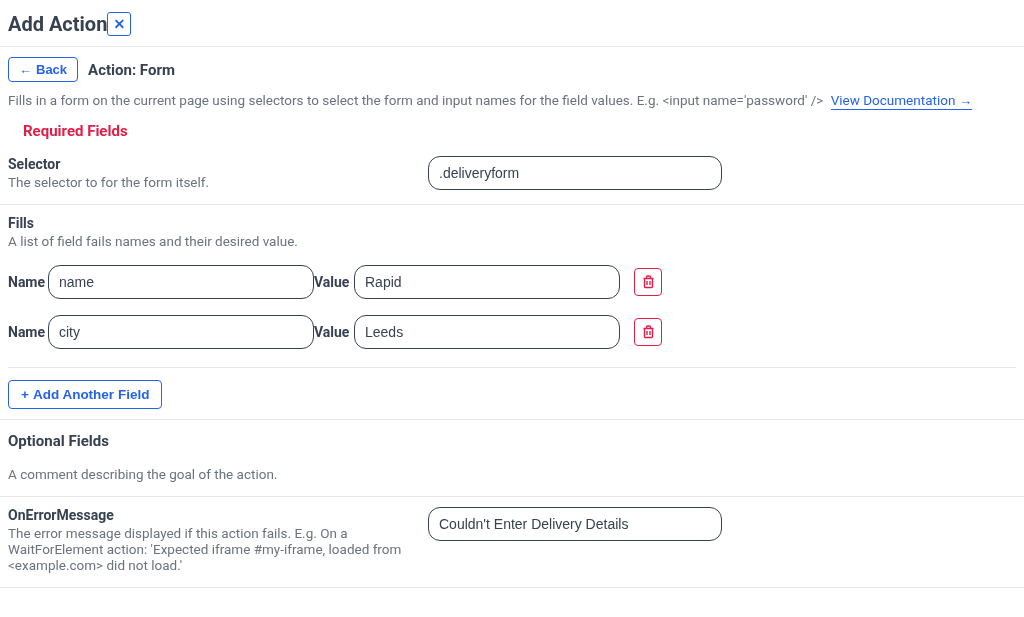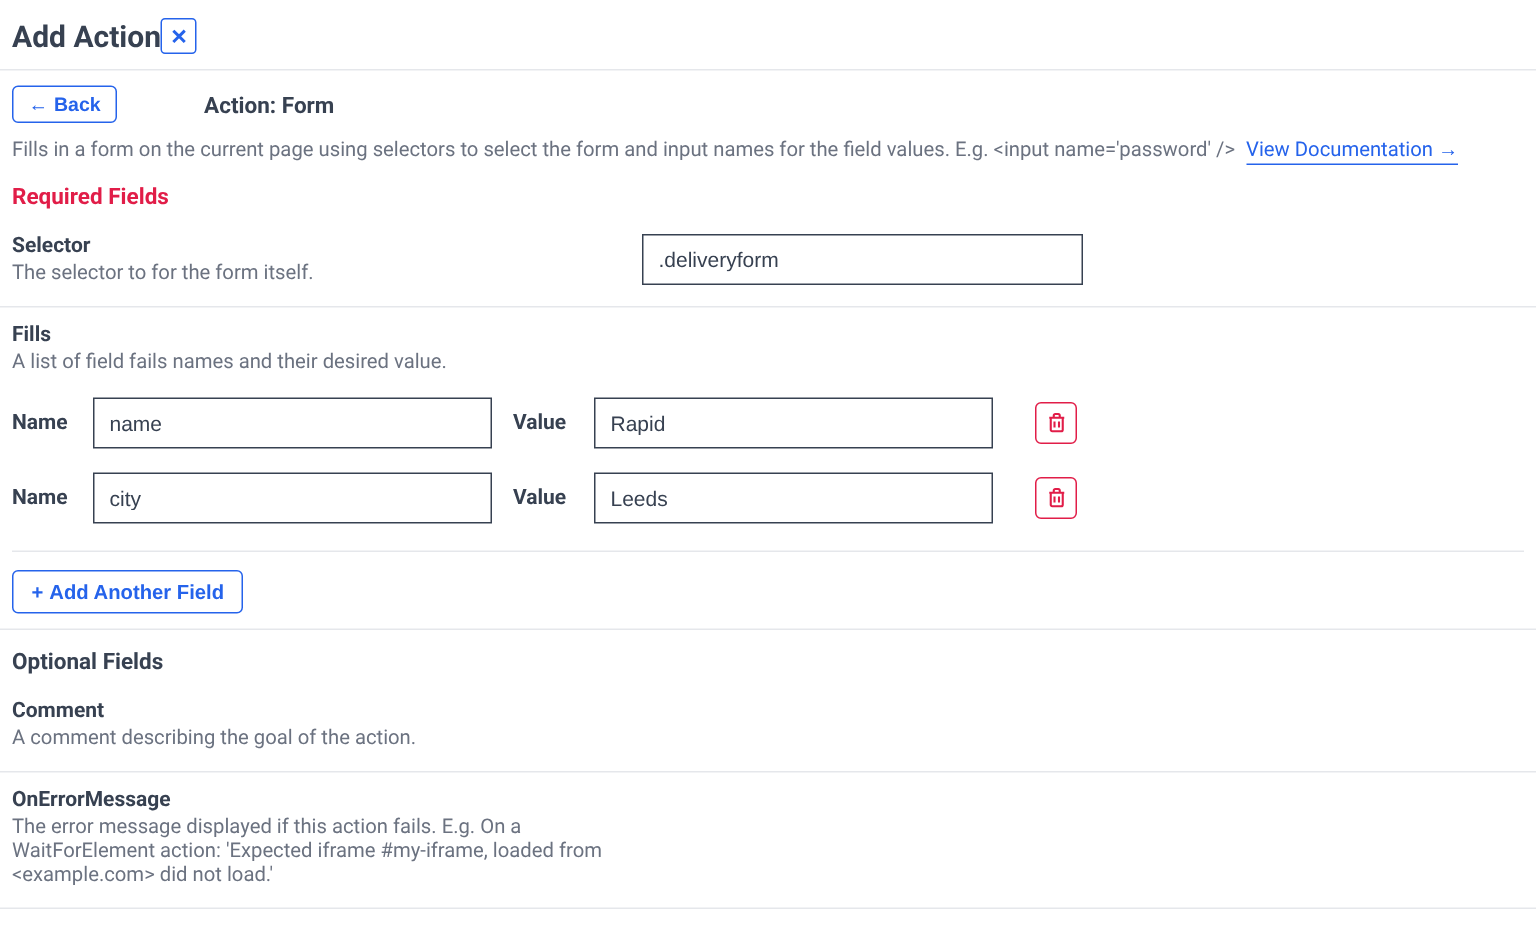--- a/index.html
+++ b/index.html
@@ -63,7 +63,6 @@
     font-weight: 700;
     font-size: 15px;
     color: #374151;
-    margin-left: 48px;
   }
   .description {
     padding: 4px 8px 8px 8px;

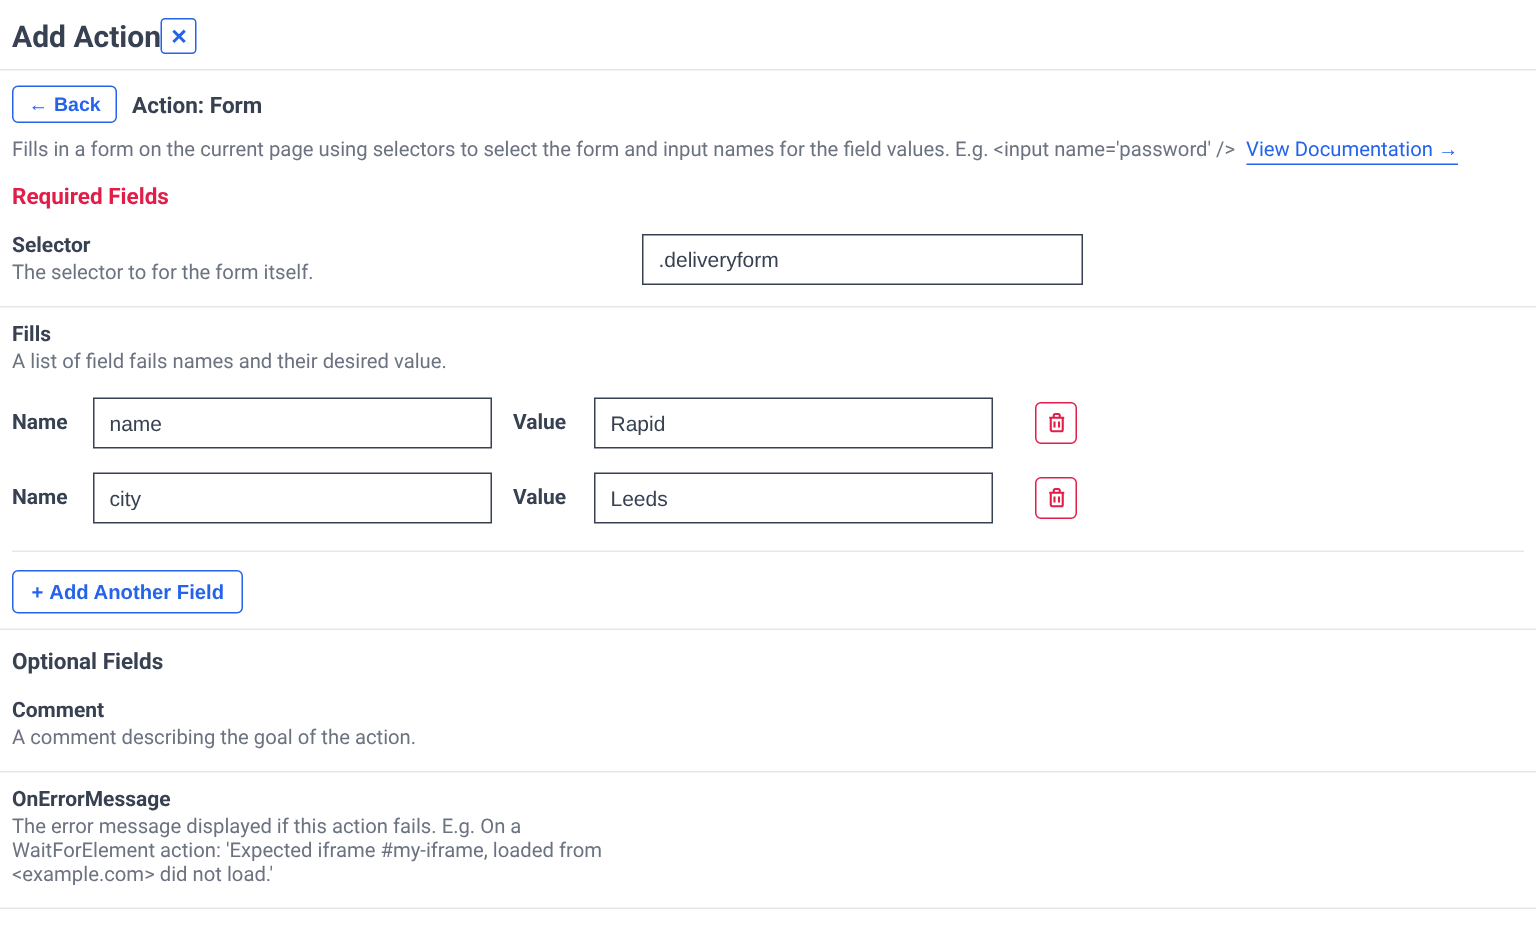--- a/index.html
+++ b/index.html
@@ -81,6 +81,7 @@
     font-weight: 700;
     font-size: 15px;
     padding: 6px 8px;
+    margin-left: 15px;
   }
   .opt-title {
     color: #374151;

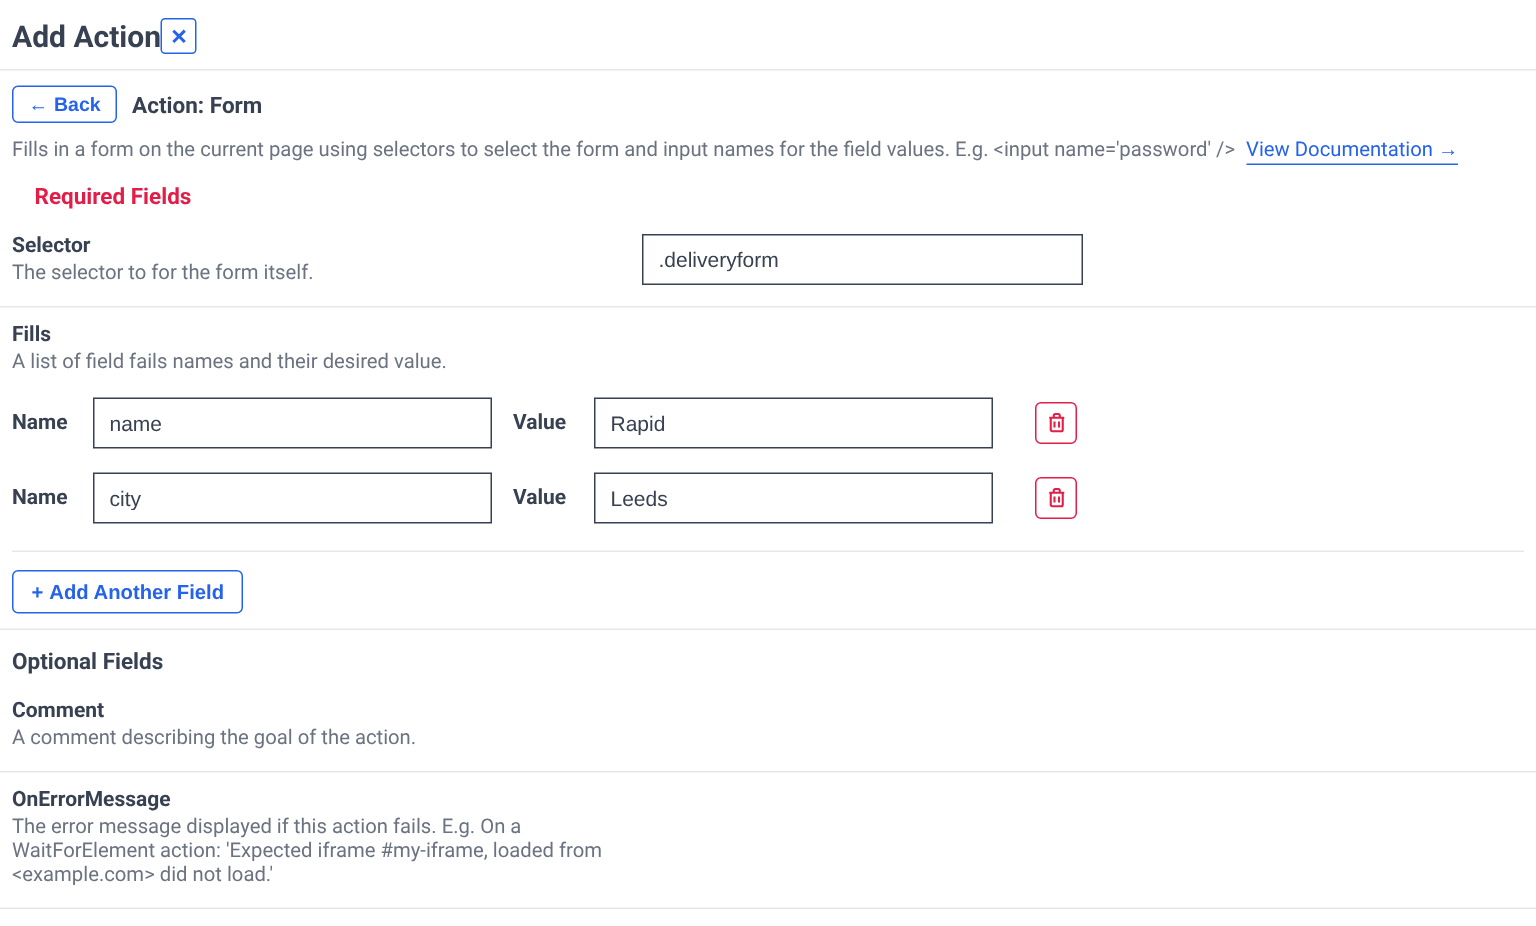--- a/index.html
+++ b/index.html
@@ -111,7 +111,7 @@
   .text-input {
     height: 34px;
     border: 1.5px solid #374151;
-    border-radius: 0;
+    border-radius: 12px;
     padding: 0 10px;
     font-size: 14px;
     color: #374151;

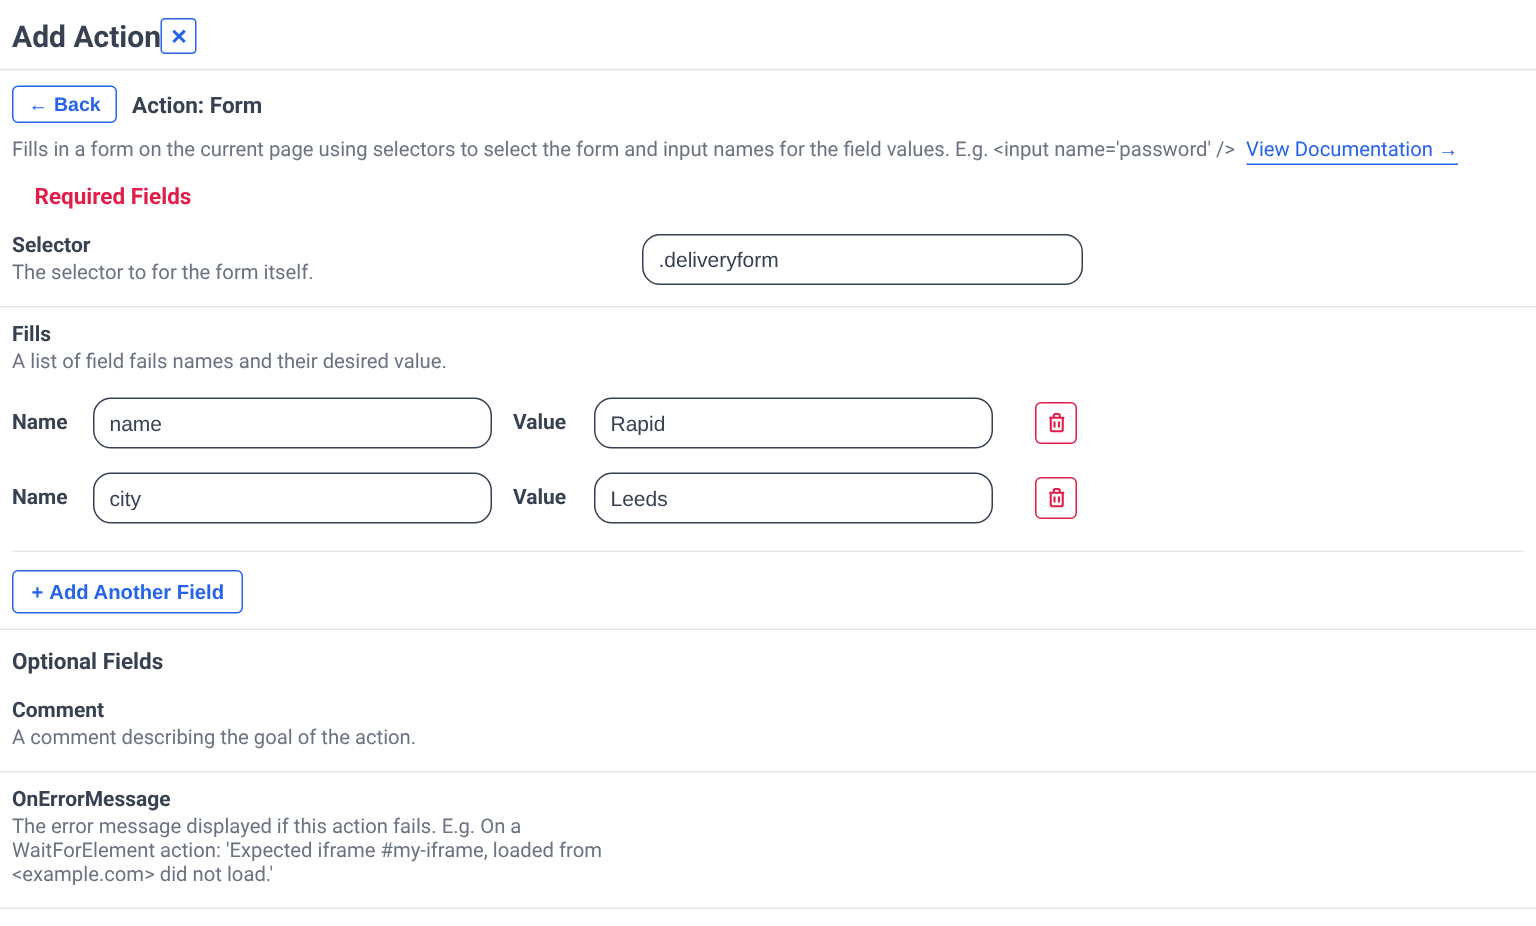--- a/index.html
+++ b/index.html
@@ -128,7 +128,7 @@
   .nv-row {
     display: flex;
     align-items: center;
-    gap: 14px;
+    gap: 0;
     margin-top: 16px;
   }
   .nv-label {

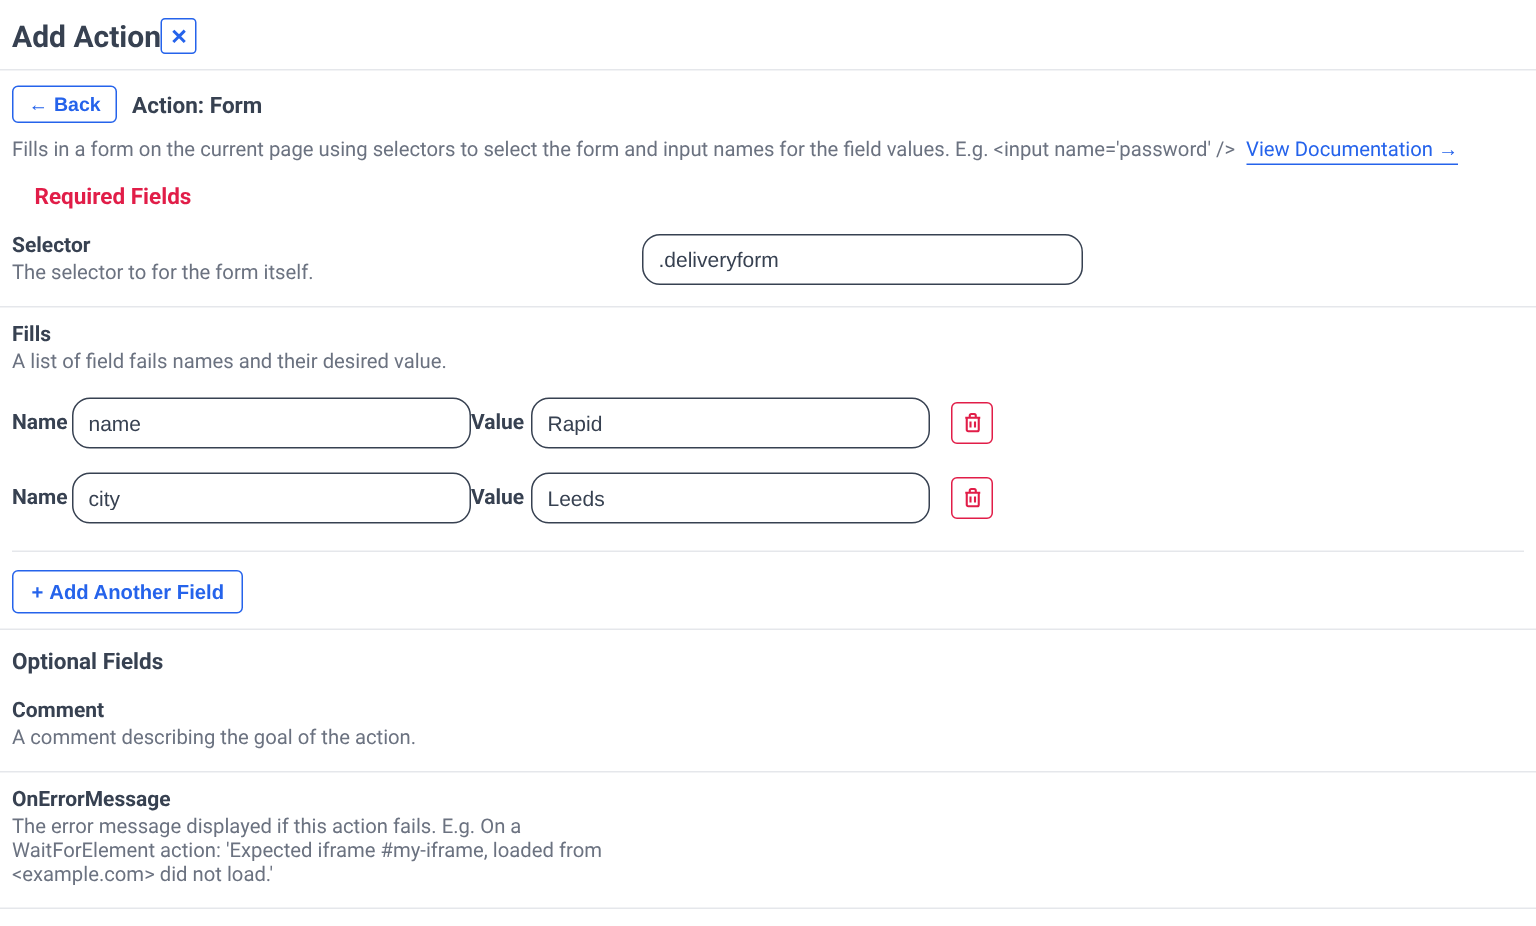--- a/index.html
+++ b/index.html
@@ -250,7 +250,6 @@
 
 <div class="field-block">
   <div class="field-meta">
-    <div class="field-label">Comment</div>
     <div class="field-desc">A comment describing the goal of the action.</div>
   </div>
 </div>

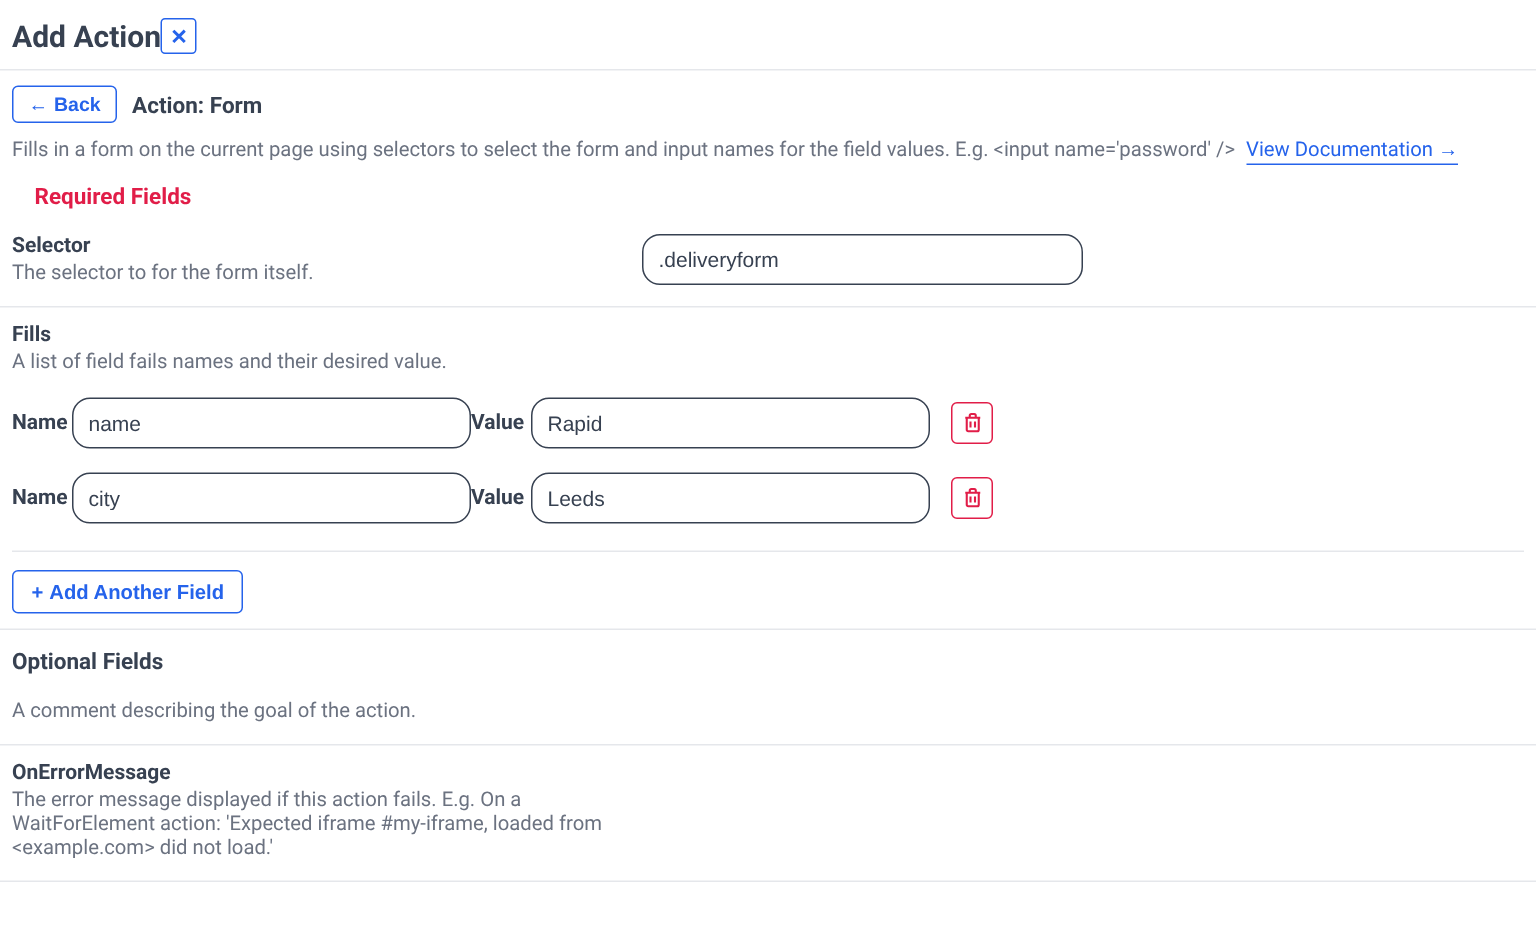--- a/index.html
+++ b/index.html
@@ -259,6 +259,7 @@
     <div class="field-label">OnErrorMessage</div>
     <div class="field-desc">The error message displayed if this action fails. E.g. On a WaitForElement action: 'Expected iframe #my-iframe, loaded from &lt;example.com&gt; did not load.'</div>
   </div>
+  <input class="text-input narrow" value="Couldn't Enter Delivery Details" style="">
 </div>
 
 <div class="footer">

